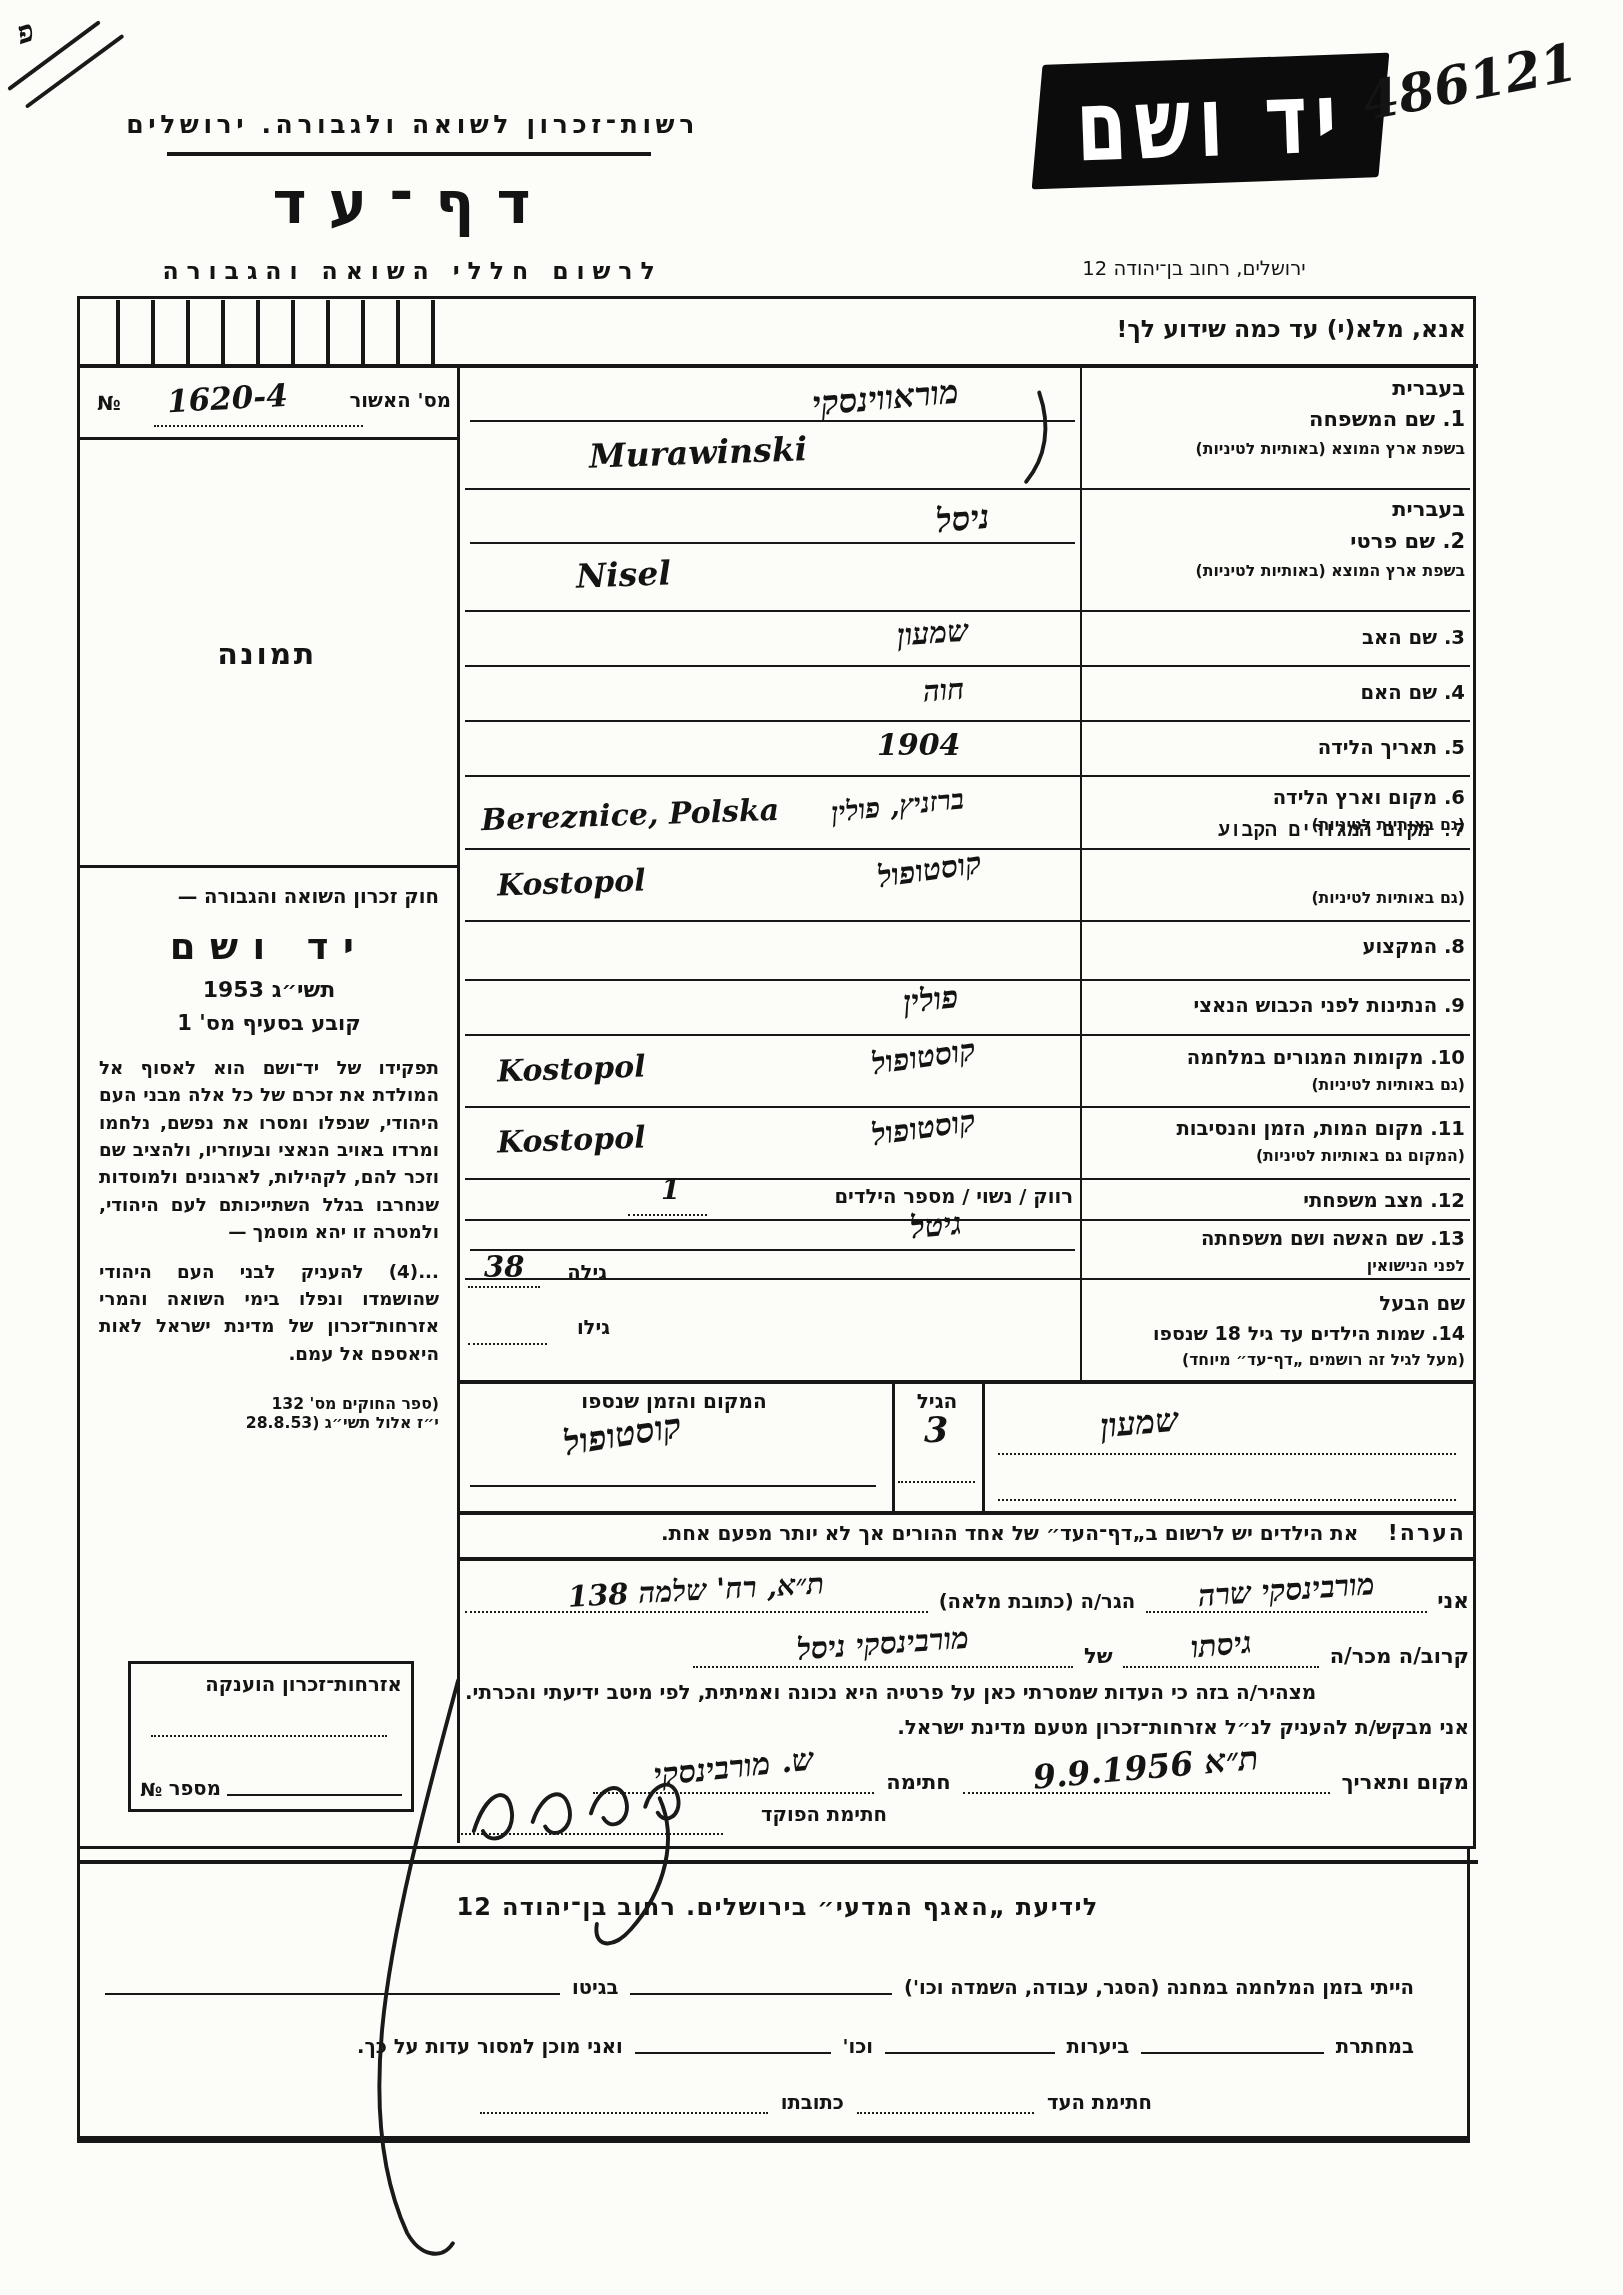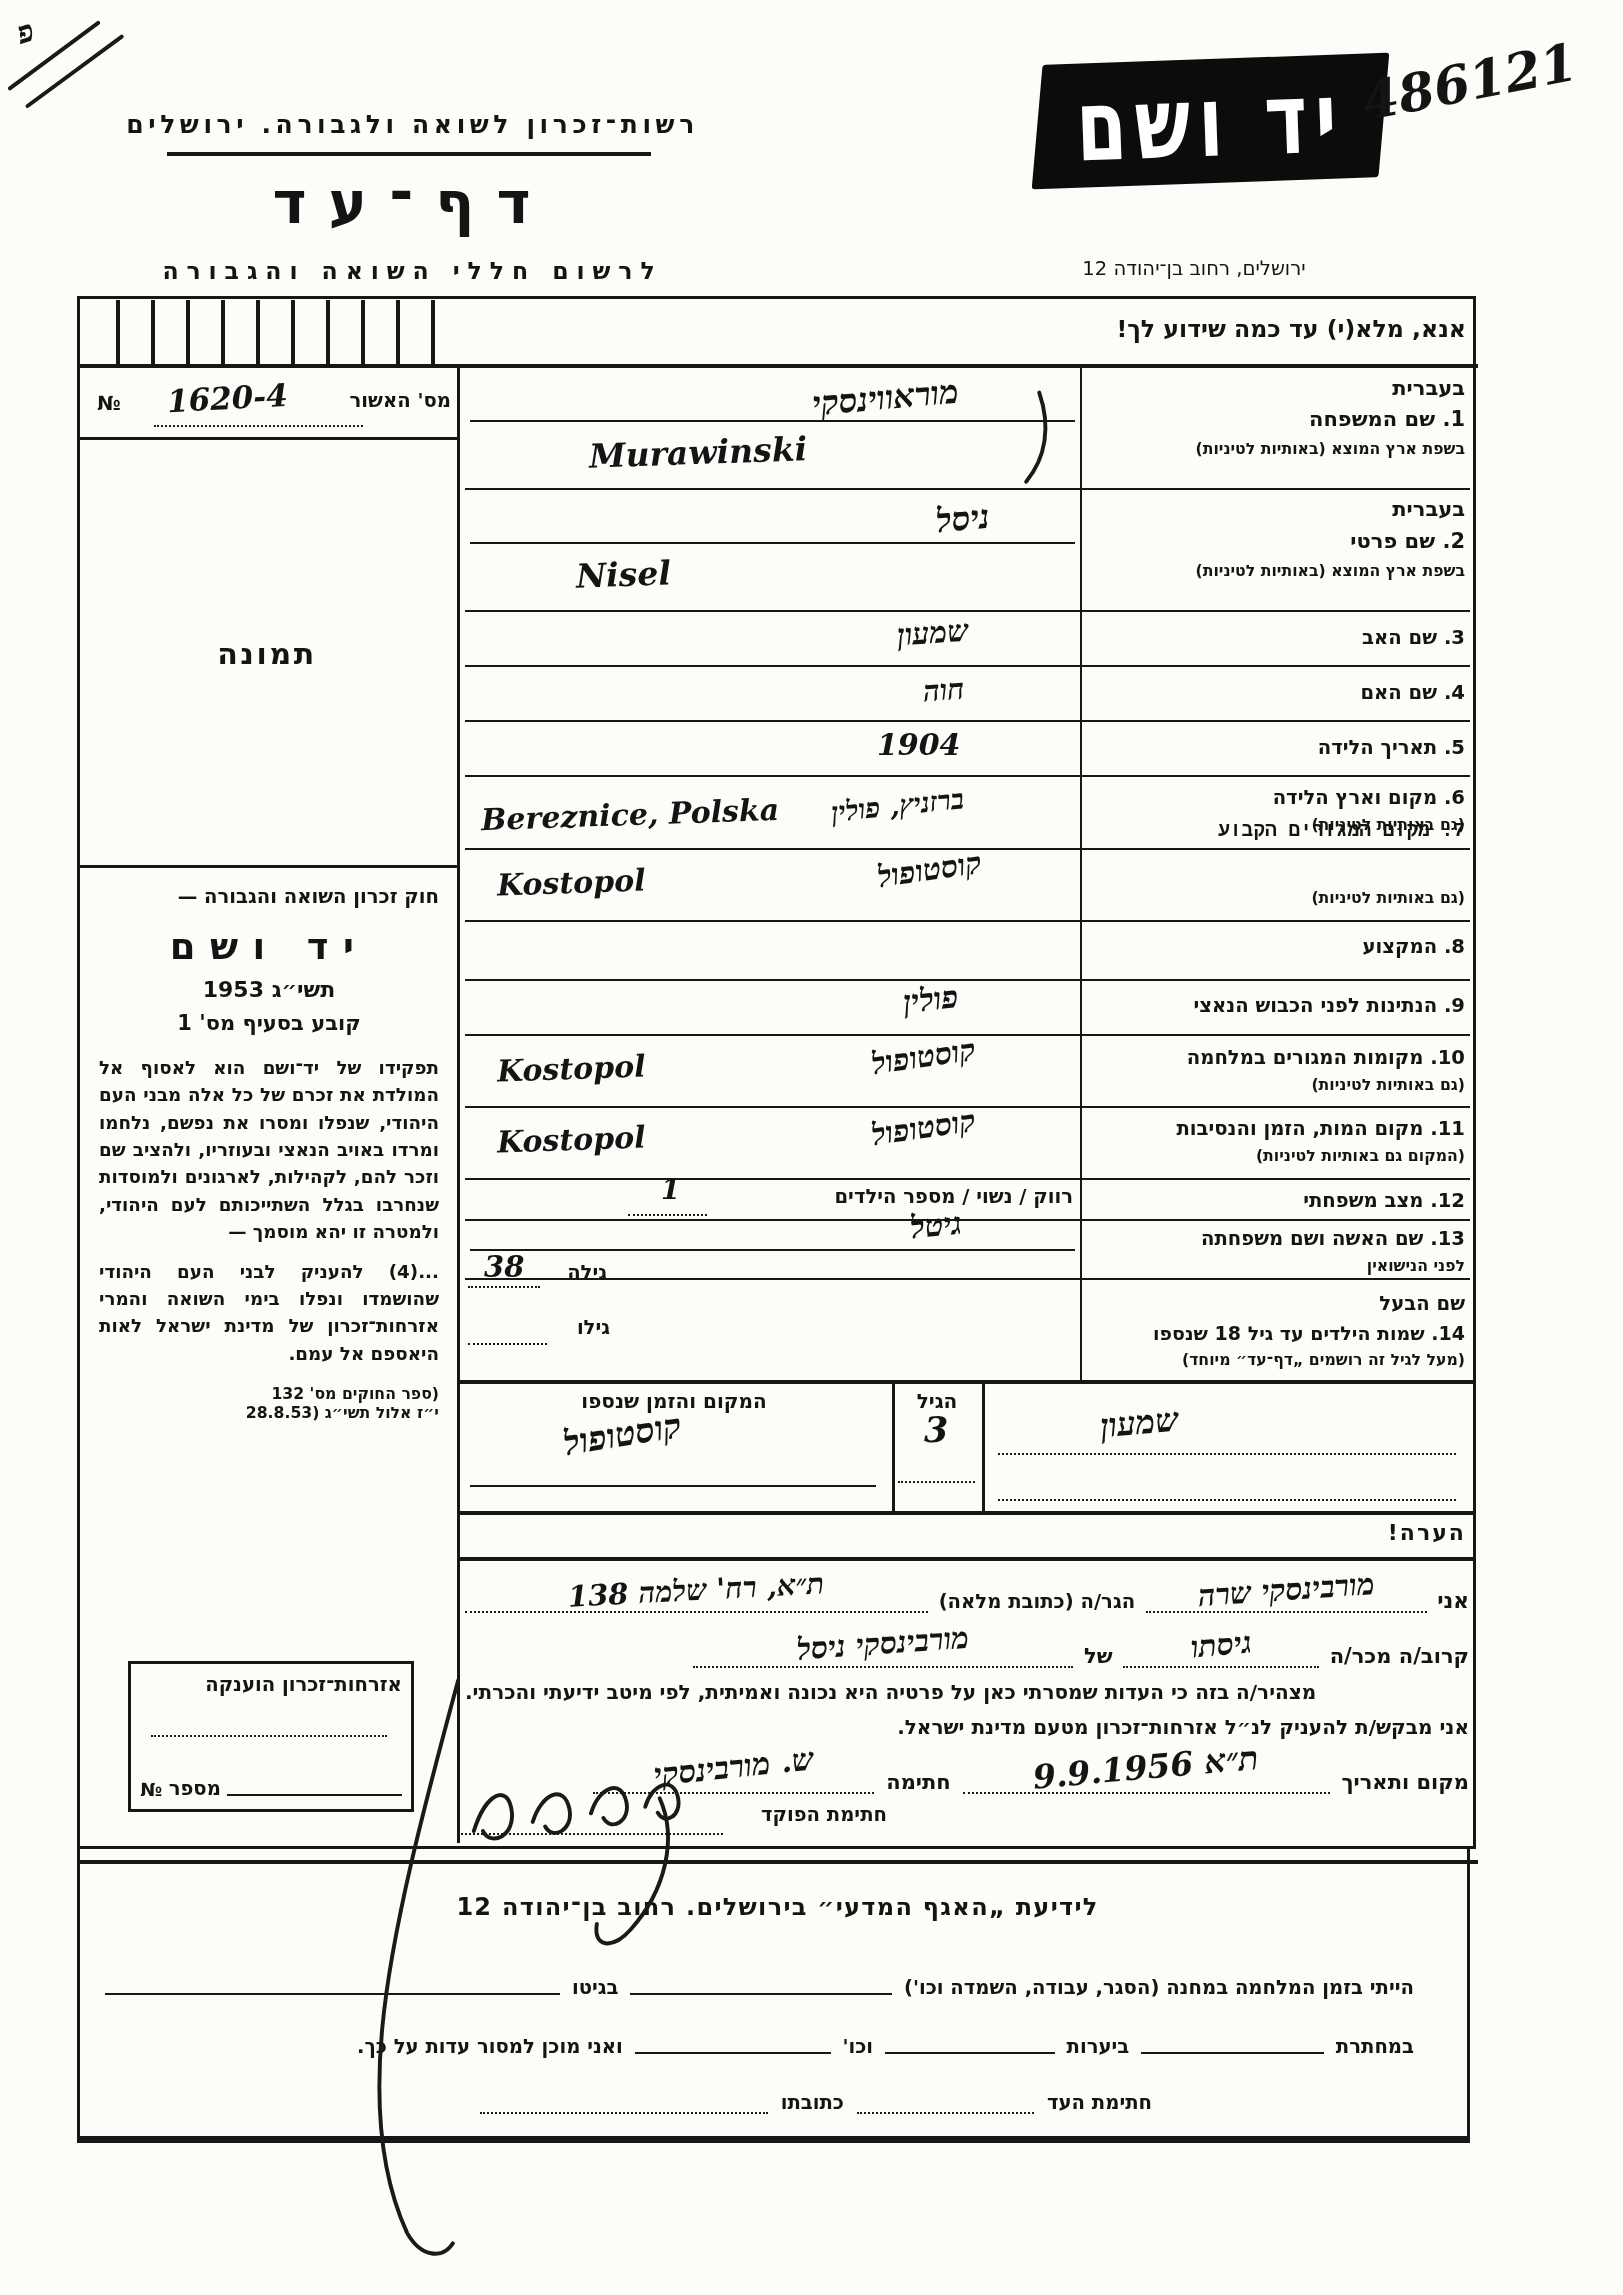--- a/index.html
+++ b/index.html
@@ -74,7 +74,7 @@
     <div style="font-size:21px;font-weight:bold;text-align:center;margin-bottom:18.3px;">קובע בסעיף מס' 1</div>
     <p>תפקידו של יד־ושם הוא לאסוף אל המולדת את זכרם של כל אלה מבני העם היהודי, שנפלו ומסרו את נפשם, נלחמו ומרדו באויב הנאצי ובעוזריו, ולהציב שם וזכר להם, לקהילות, לארגונים ולמוסדות שנחרבו בגלל השתייכותם לעם היהודי, ולמטרה זו יהא מוסמך —</p>
     <p>...(4) להעניק לבני העם היהודי שהושמדו ונפלו בימי השואה והמרי אזרחות־זכרון של מדינת ישראל לאות היאספם אל עמם.</p>
-    <div style="font-size:15.7px;font-weight:bold;margin-top:17px;">(ספר החוקים מס' 132</div>
+    <div style="font-size:15.7px;font-weight:bold;margin-top:27px;">(ספר החוקים מס' 132</div>
     <div style="font-size:15.7px;font-weight:bold;">י״ז אלול תשי״ג (28.8.53</div>
   </div>
 

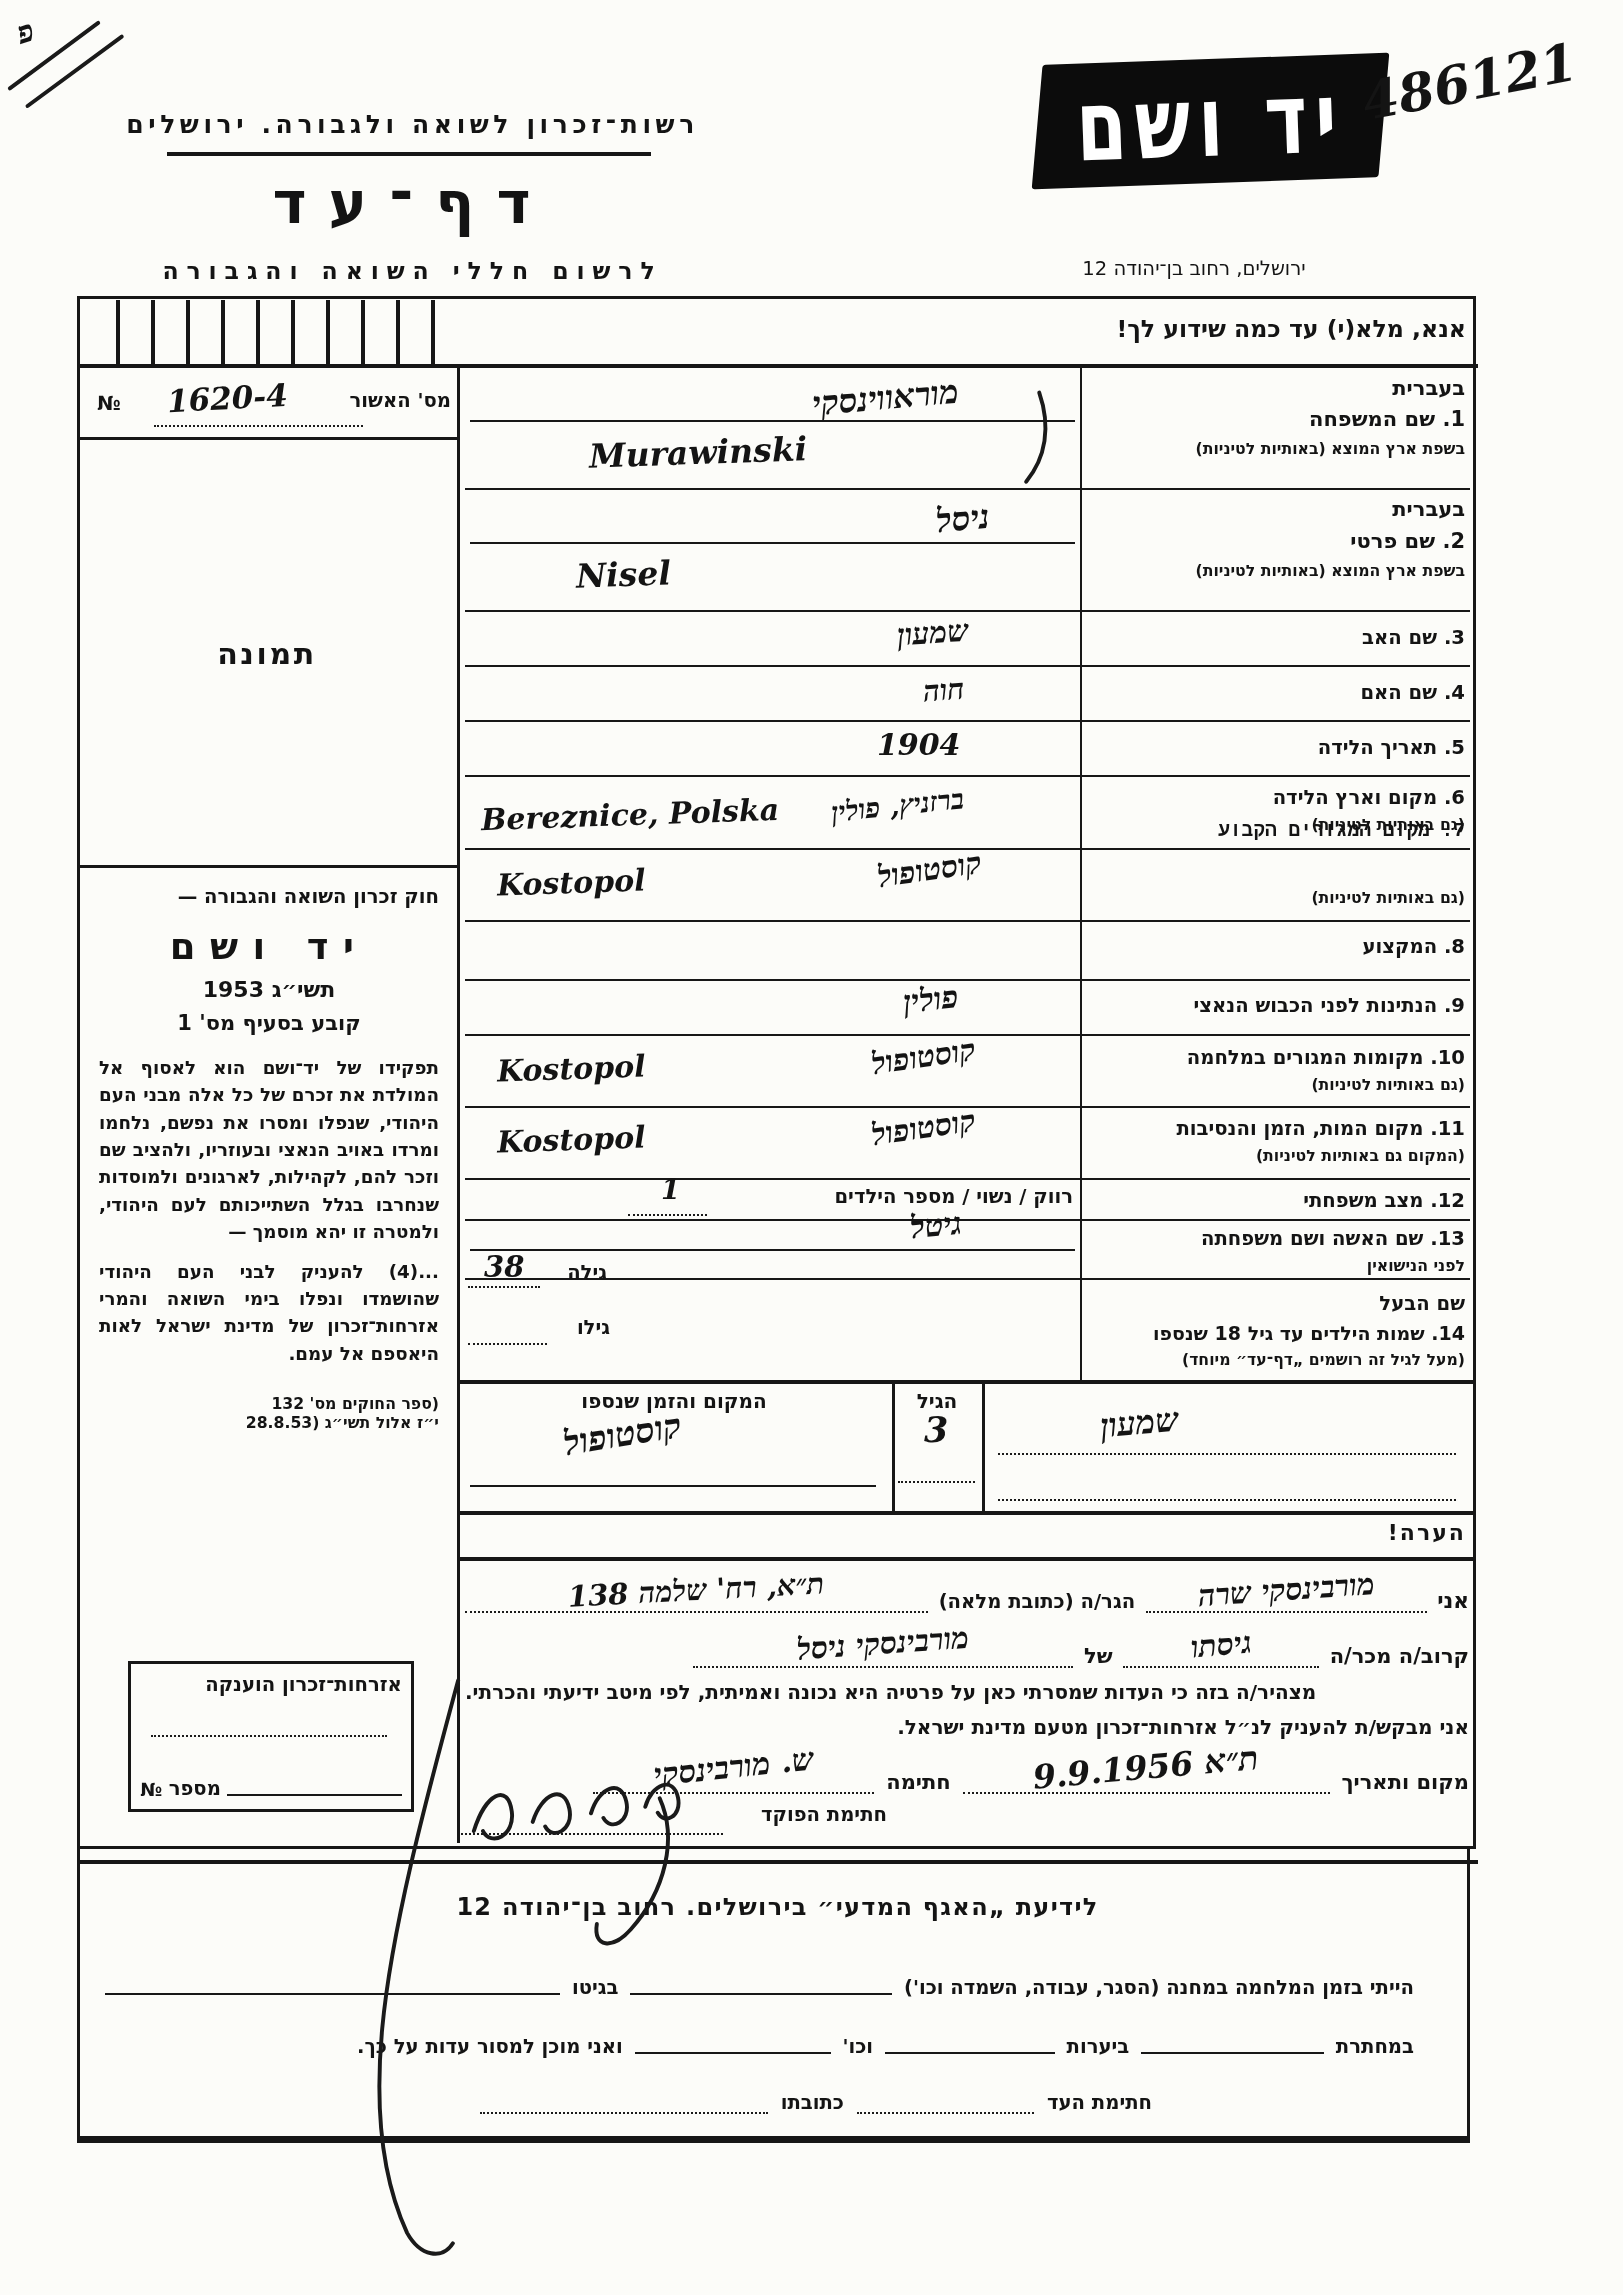--- a/index.html
+++ b/index.html
@@ -196,6 +196,7 @@
   <div class="hr thick" style="left:460px;top:1511px;width:1013px;"></div>
   <div class="flexrow" style="left:465px;top:1520px;width:1001px;gap:29.5px;font-size:20px;">
     <span style="font-size:22px;letter-spacing:2px;">הערה!</span>
+    <span>את הילדים יש לרשום ב„דף־העד״ של אחד ההורים אך לא יותר מפעם אחת.</span>
   </div>
   <div class="hr thick" style="left:460px;top:1557px;width:1013px;"></div>
 

